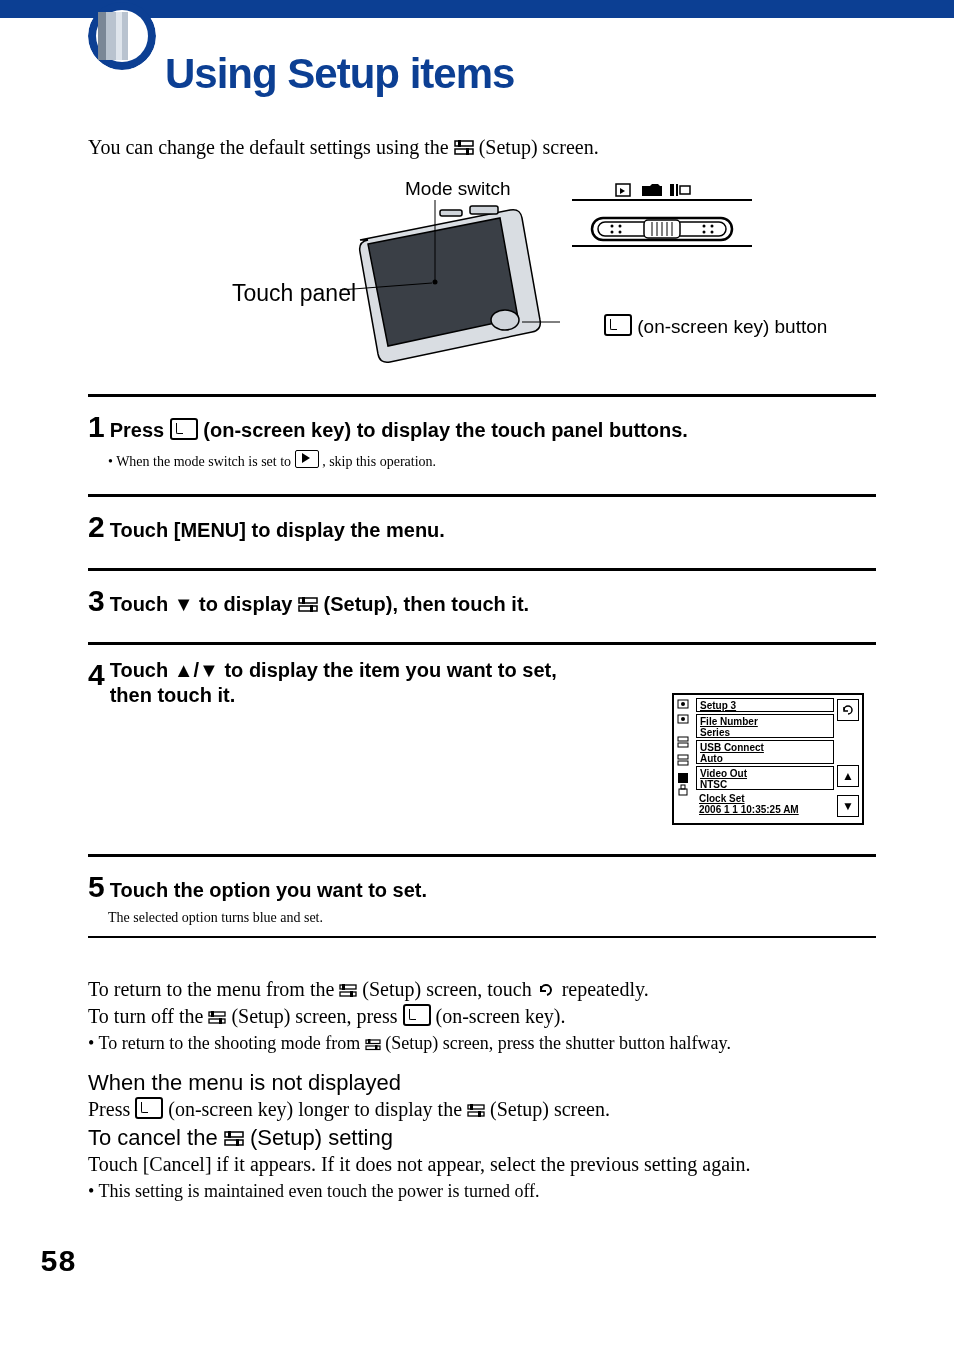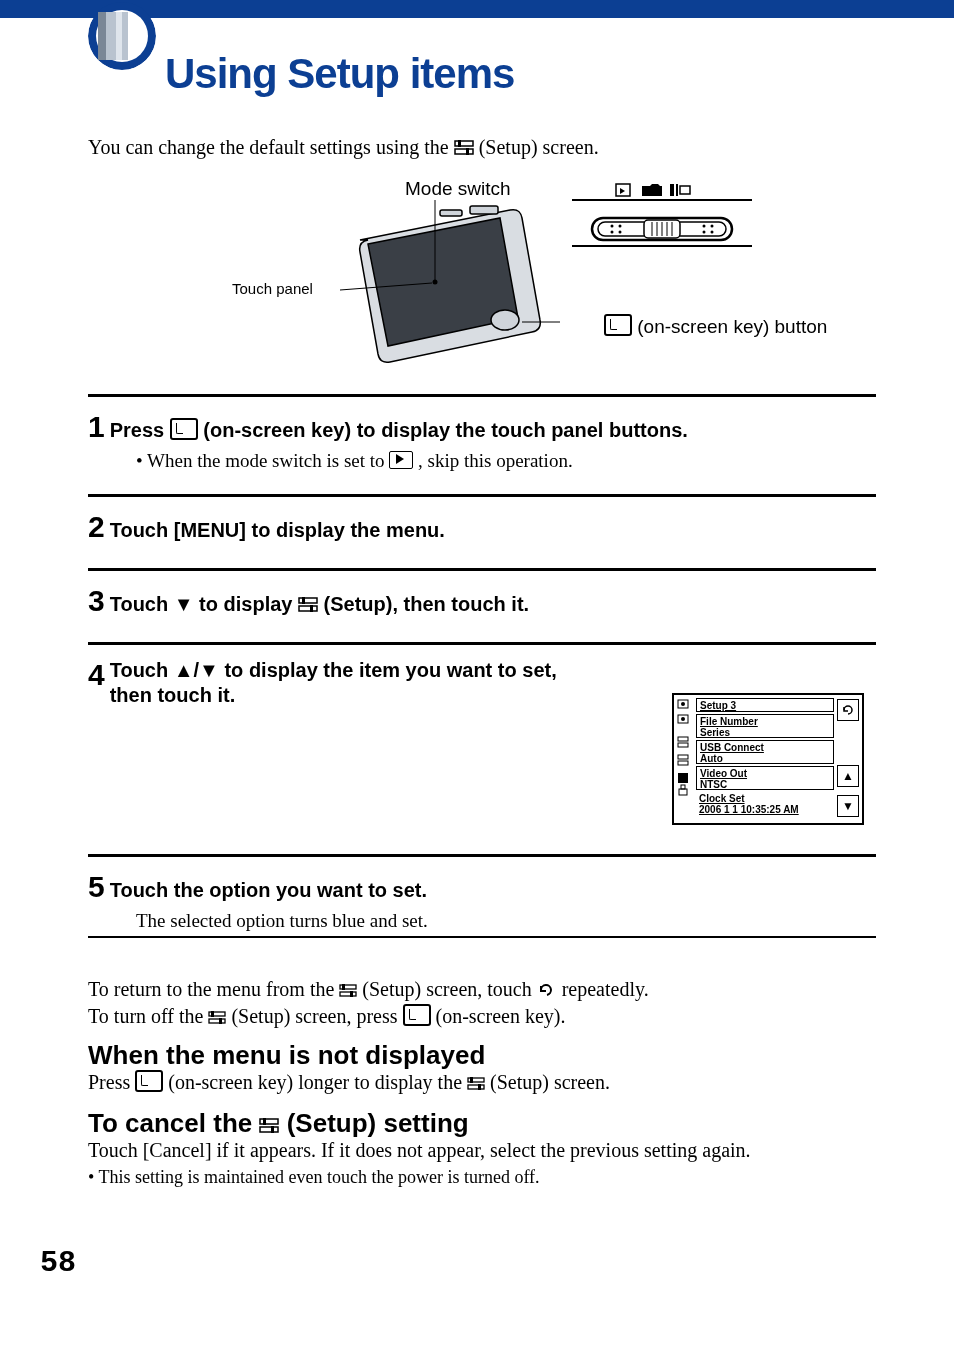--- a/index.html
+++ b/index.html
@@ -16,7 +16,7 @@
 .intro{position:absolute;left:88px;top:136px;font-size:20px;}
 .setup-glyph{display:inline-block;vertical-align:-2px;}
 .lbl-mode{position:absolute;left:405px;top:178px;font-family:Arial,Helvetica,sans-serif;font-size:19px;}
-.lbl-touch{position:absolute;left:232px;top:280px;font-family:Arial,Helvetica,sans-serif;font-size:15px;}
+.lbl-touch{position:absolute;left:232px;top:280px;font-family:Arial,Helvetica,sans-serif;font-size:23px;}
 .lbl-osk{position:absolute;left:604px;top:314px;font-family:Arial,Helvetica,sans-serif;font-size:19px;}
 
 

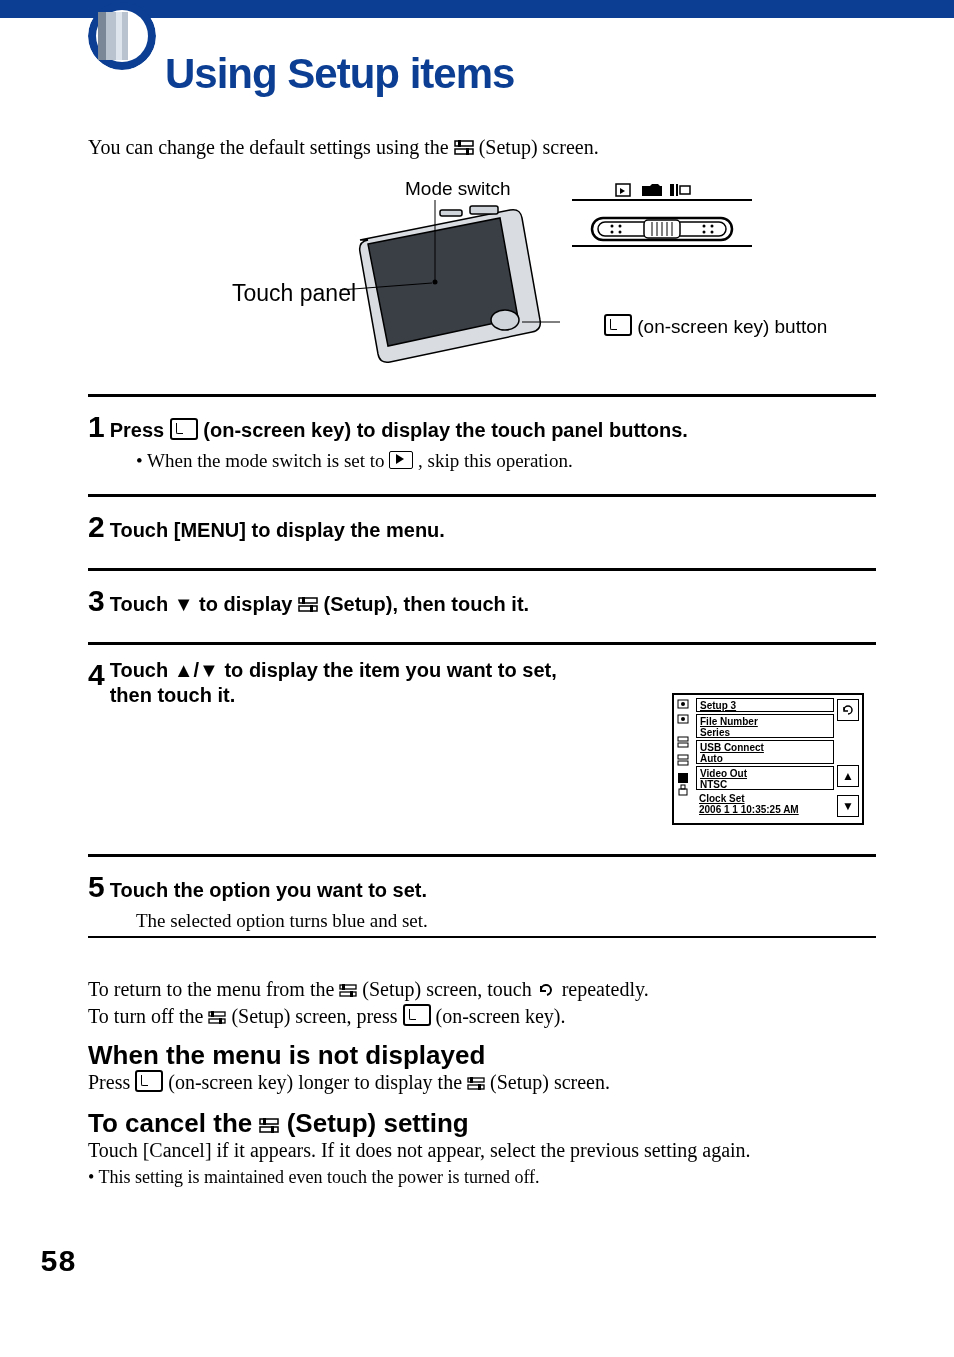--- a/index.html
+++ b/index.html
@@ -24,7 +24,7 @@
 .step{position:absolute;left:88px;width:788px;}
 .step-num{font-family:Arial,Helvetica,sans-serif;font-weight:900;font-size:30px;display:inline-block;vertical-align:baseline;}
 .step-text{font-family:Arial,Helvetica,sans-serif;font-weight:700;font-size:20px;}
-.step-sub{font-family:"Times New Roman",serif;font-size:19px;margin-left:48px;margin-top:6px;}
+.step-sub{font-family:"Times New Roman",serif;font-size:14px;margin-left:20px;margin-top:6px;}
 
 
 .mini{position:absolute;left:672px;top:693px;width:188px;height:128px;border:2px solid #000;background:#fff;font-family:Arial,Helvetica,sans-serif;}

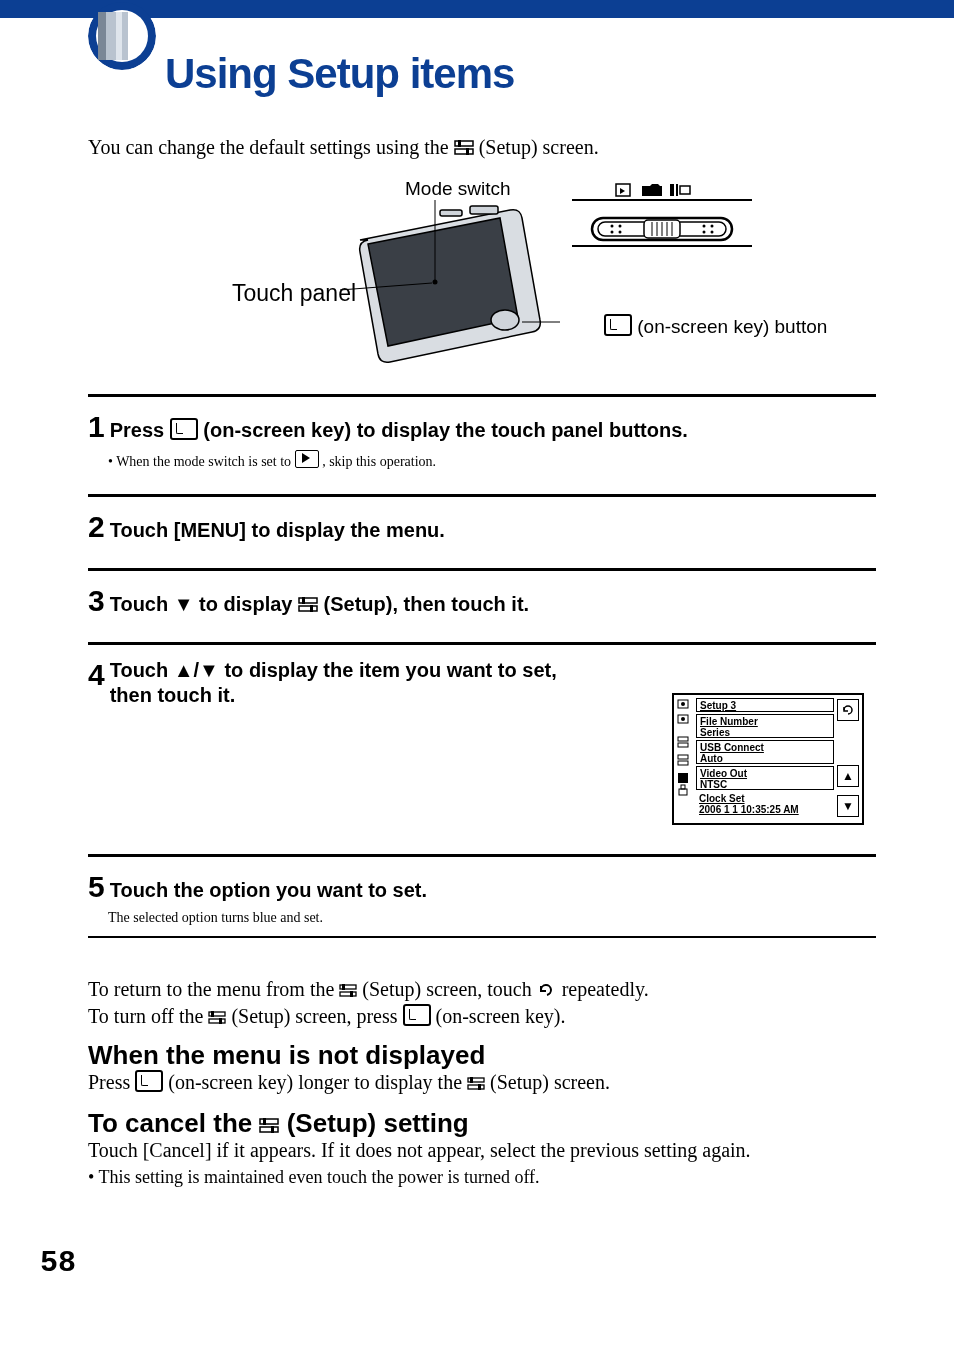--- a/index.html
+++ b/index.html
@@ -241,6 +241,16 @@
       <span class="osk-icon"></span>
       <span> (on-screen key).</span>
     </div>
+    <div class="small-note">
+      <span>• To return to the shooting mode from </span>
+      <svg class="setup-glyph" width="16" height="12">
+          <rect x="1" y="1" width="14" height="3.5" fill="none" stroke="#000" stroke-width="1.2"></rect>
+          <rect x="1" y="7" width="14" height="3.5" fill="none" stroke="#000" stroke-width="1.2"></rect>
+          <rect x="3" y="0" width="2.5" height="5" fill="#000"></rect>
+          <rect x="10" y="6" width="2.5" height="5" fill="#000"></rect>
+        </svg>
+      <span> (Setup) screen, press the shutter button halfway.</span>
+    </div>
     <div class="sub-bold" style="margin-top:12px;">When the menu is not displayed</div>
     <div>
       <span>Press </span>

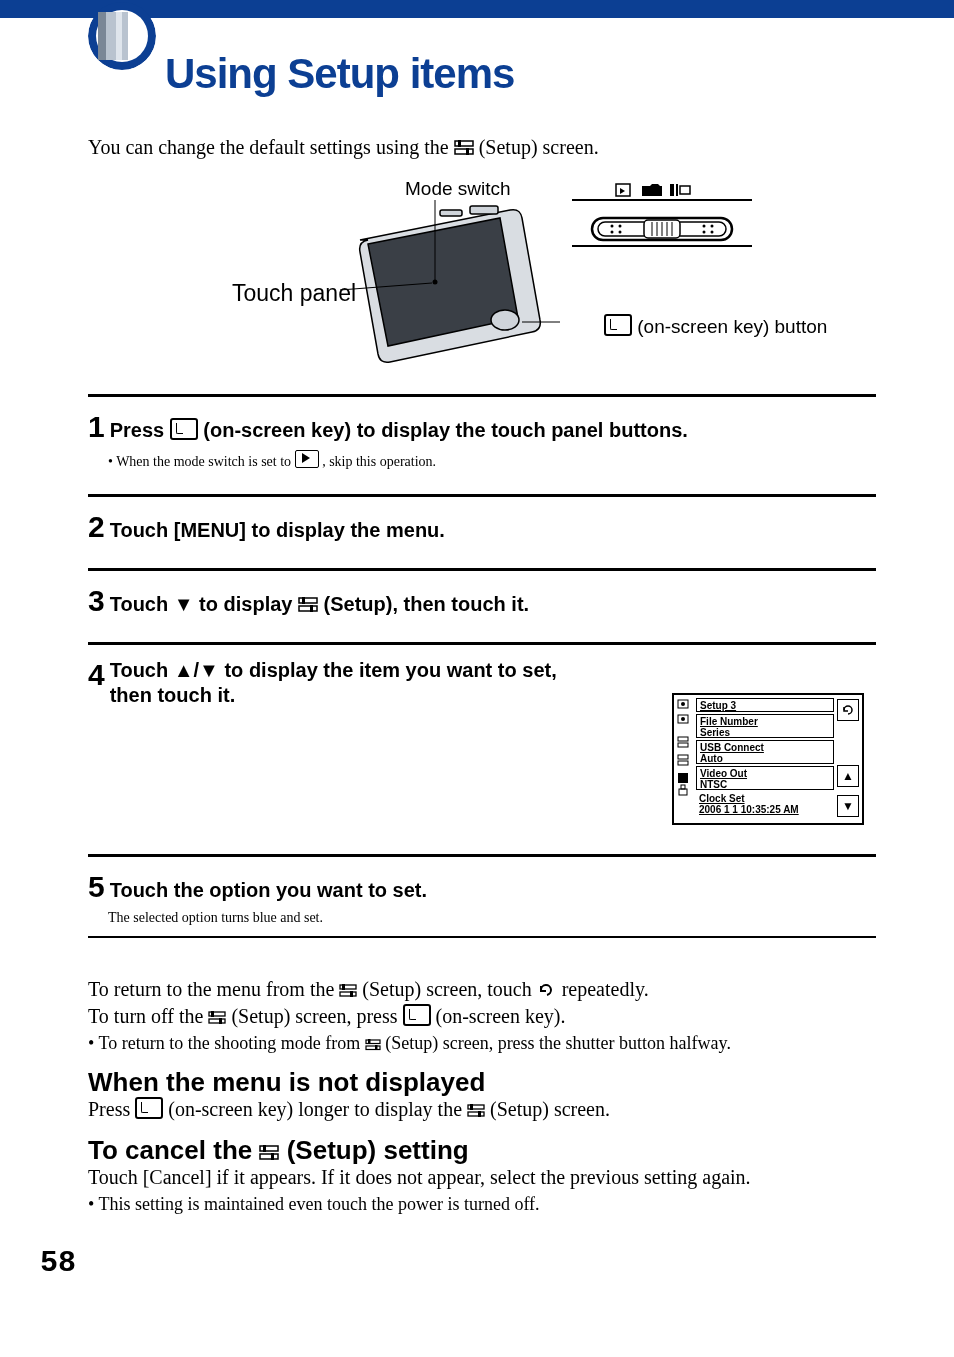--- a/index.html
+++ b/index.html
@@ -42,7 +42,7 @@
 
 
 .body-txt{position:absolute;left:88px;width:788px;font-size:20px;line-height:27px;}
-.sub-bold{font-family:Arial,Helvetica,sans-serif;font-weight:700;font-size:26px;}
+.sub-bold{font-family:Arial,Helvetica,sans-serif;font-weight:400;font-size:22px;}
 .small-note{font-size:18px;}
 .page-num{position:absolute;left:40px;top:1246px;font-family:Liberation Mono, monospace;font-weight:900;font-size:30px;}
 

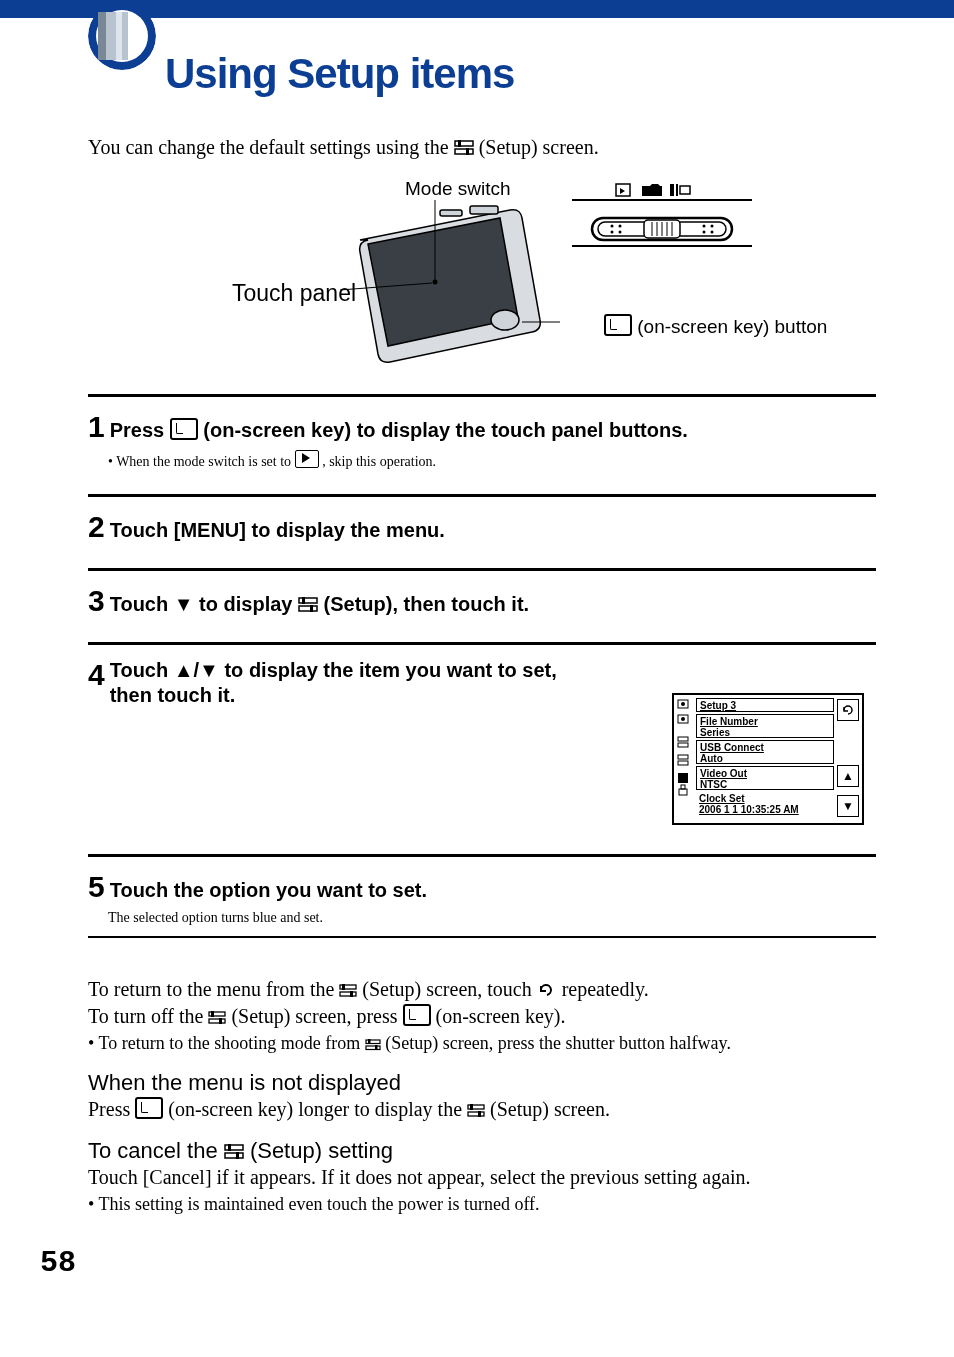--- a/index.html
+++ b/index.html
@@ -264,7 +264,7 @@
         </svg>
       <span> (Setup) screen.</span>
     </div>
-    <div class="sub-bold" style="margin-top:14px;">
+    <div class="sub-bold" style="margin-top:1px;">
       <span>To cancel the </span>
       <svg class="setup-glyph" width="20" height="16">
           <rect x="1" y="1" width="18" height="5" fill="none" stroke="#000" stroke-width="1.5"></rect>

